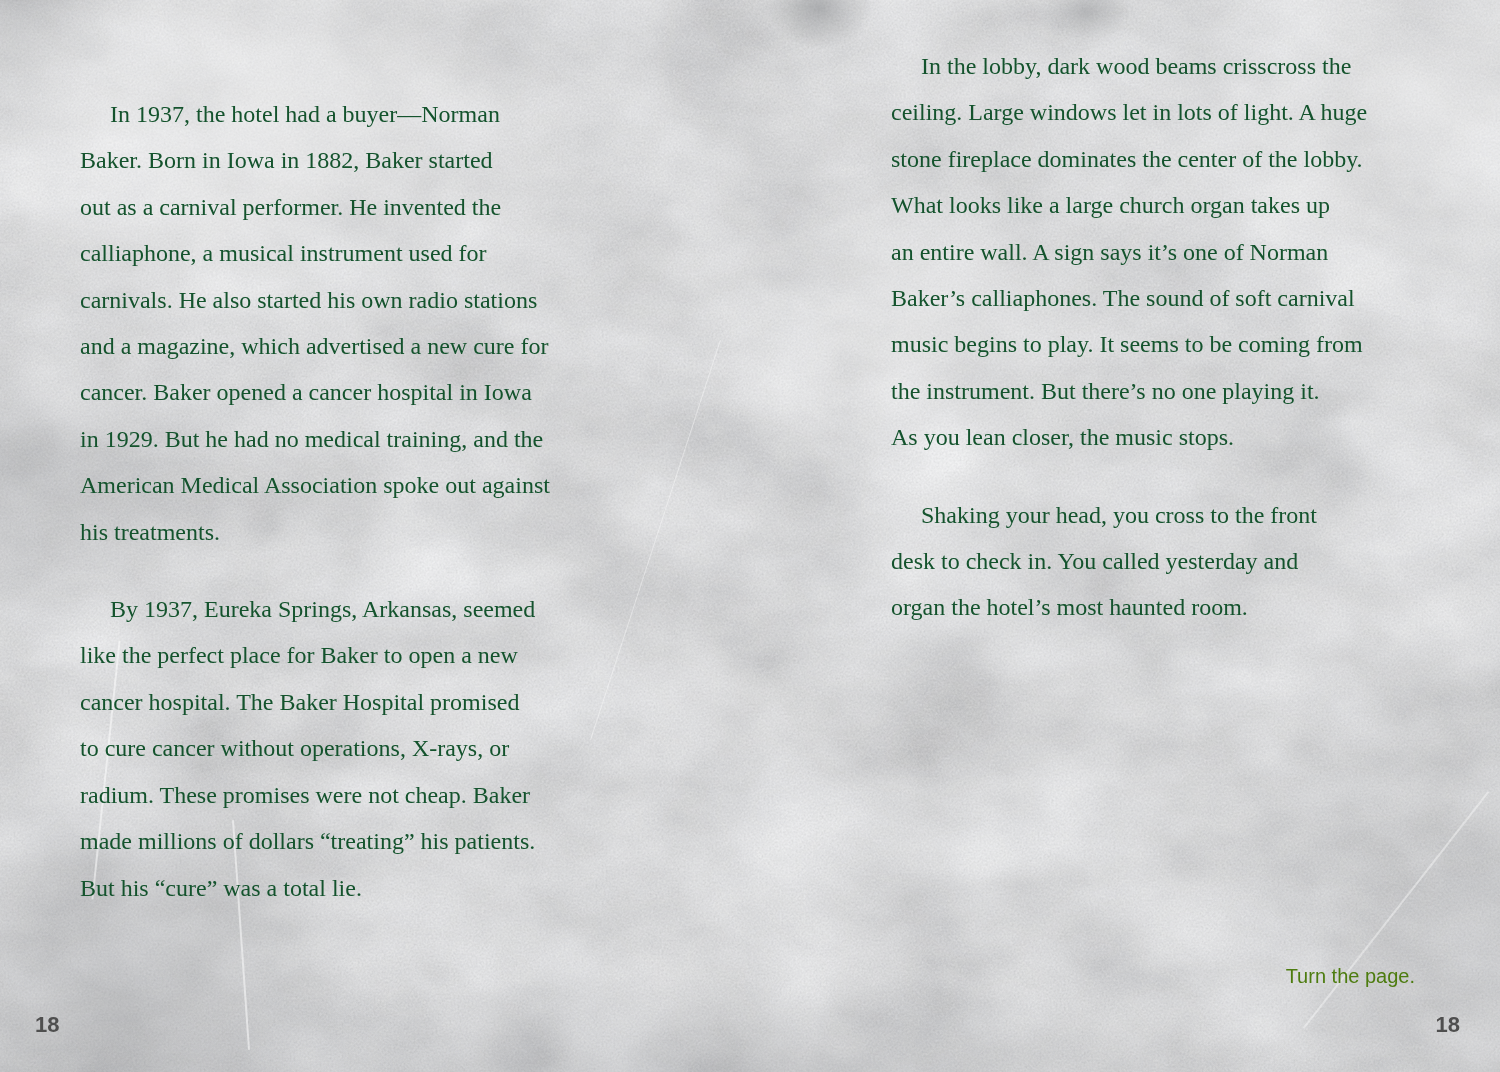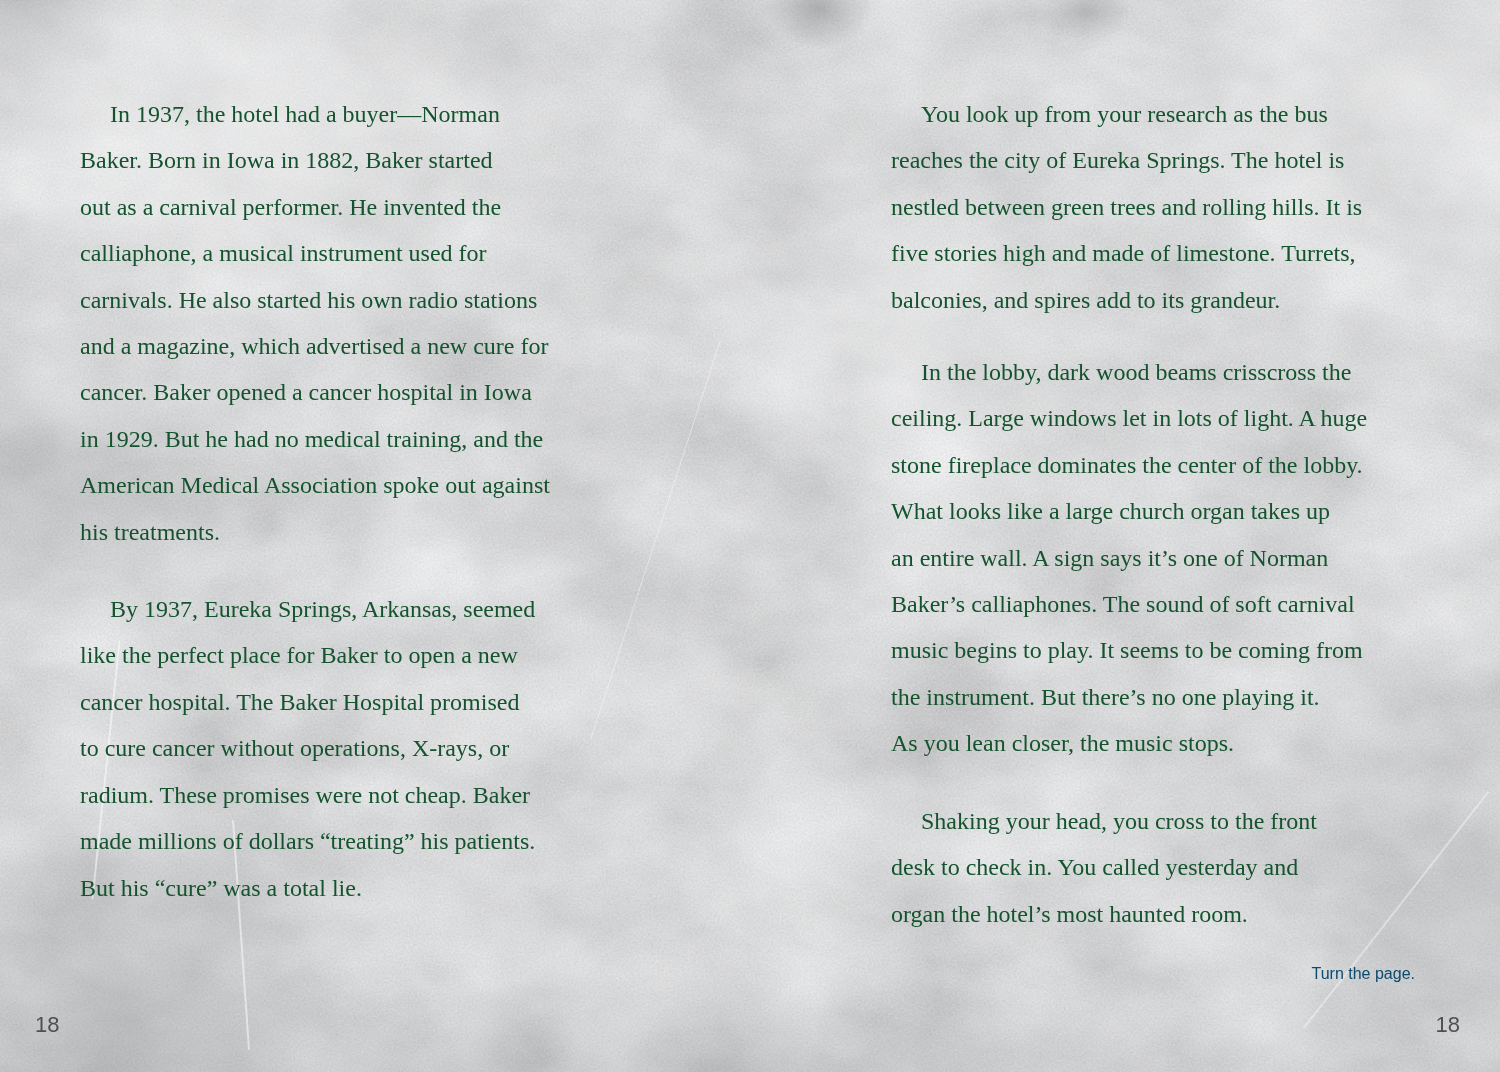--- a/index.html
+++ b/index.html
@@ -119,11 +119,6 @@
   <div class="page-number" id="pn-left">18</div>
 
   <div class="page page-right">
-    <p class="para p1">You look up from your research as the bus
-reaches the city of Eureka Springs. The hotel is
-nestled between green trees and rolling hills. It is
-five stories high and made of limestone. Turrets,
-balconies, and spires add to its grandeur.</p>
     <p class="para p2">In the lobby, dark wood beams crisscross the
 ceiling. Large windows let in lots of light. A huge
 stone fireplace dominates the center of the lobby.

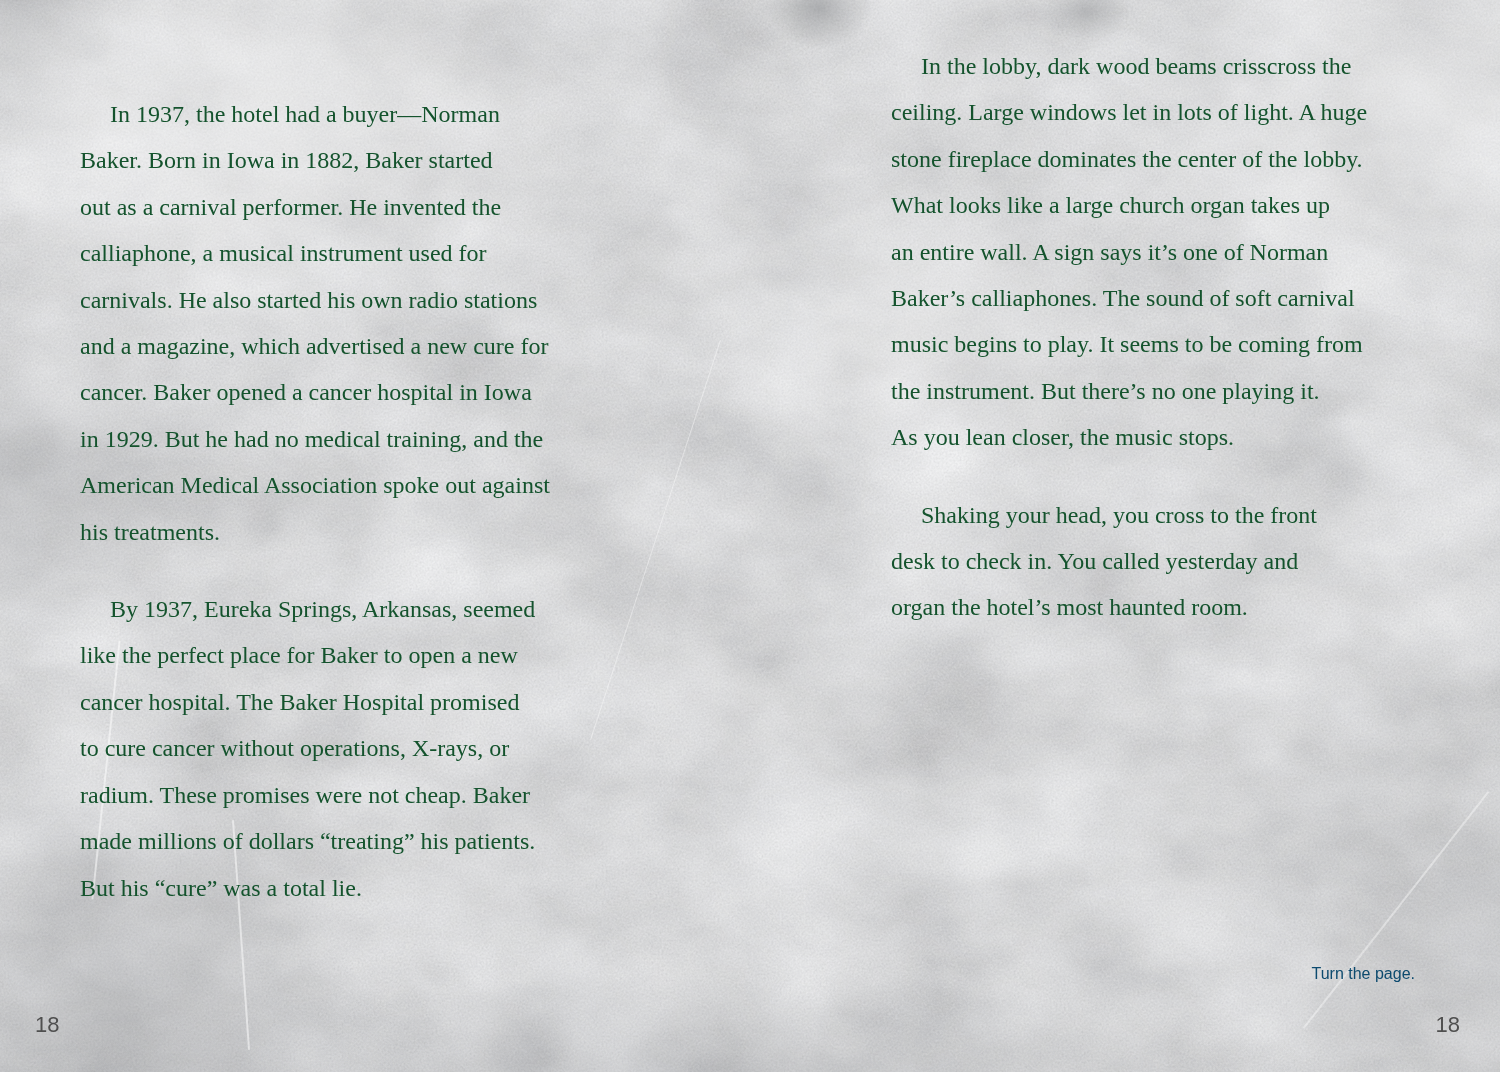--- a/index.html
+++ b/index.html
@@ -58,7 +58,7 @@
   .turn-prompt{
     position:absolute;z-index:3;right:85px;top:966px;
     font-family:"Liberation Sans", sans-serif;
-    font-size:16px;color:#0c4a6e;line-height:1;
+    font-size:20px;color:#4d7c0f;line-height:1;
   }
 </style>
 </head>

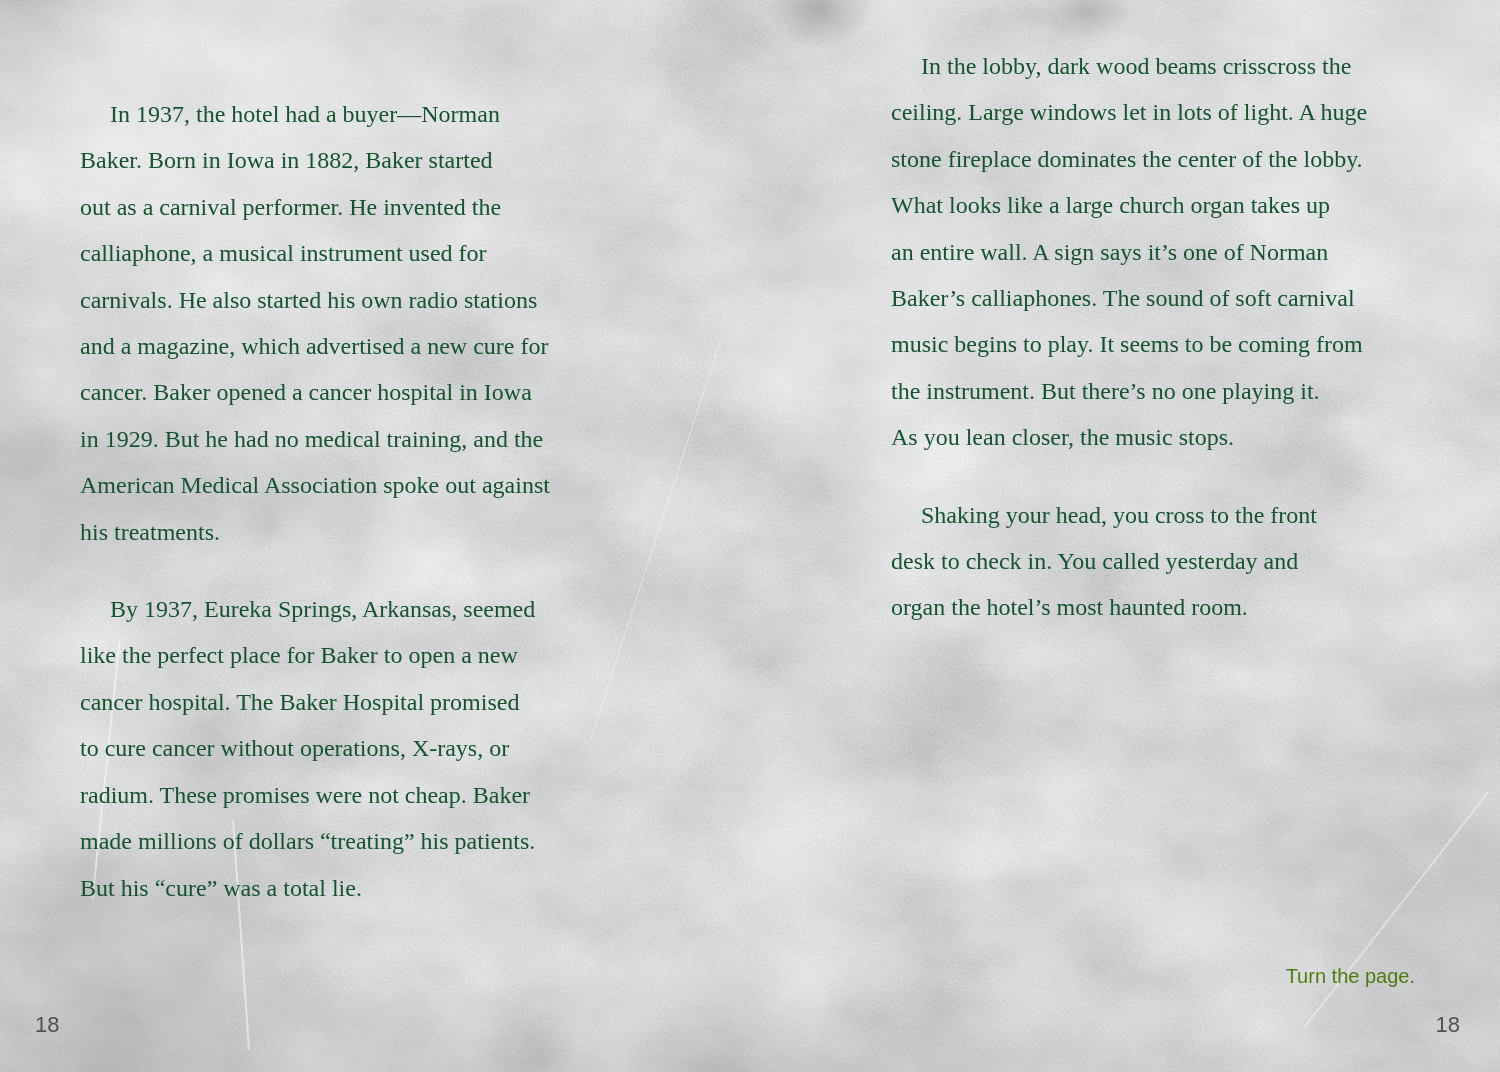--- a/index.html
+++ b/index.html
@@ -50,7 +50,7 @@
   .page-number{
     position:absolute;z-index:3;
     font-family:"Liberation Sans", sans-serif;
-    font-size:22px;font-weight:normal;color:#4f4f4f;line-height:1;
+    font-size:22px;font-weight:bold;color:#4f4f4f;line-height:1;
   }
   #pn-left{left:35px;top:1014px;}
   #pn-right{right:40px;top:1014px;}

